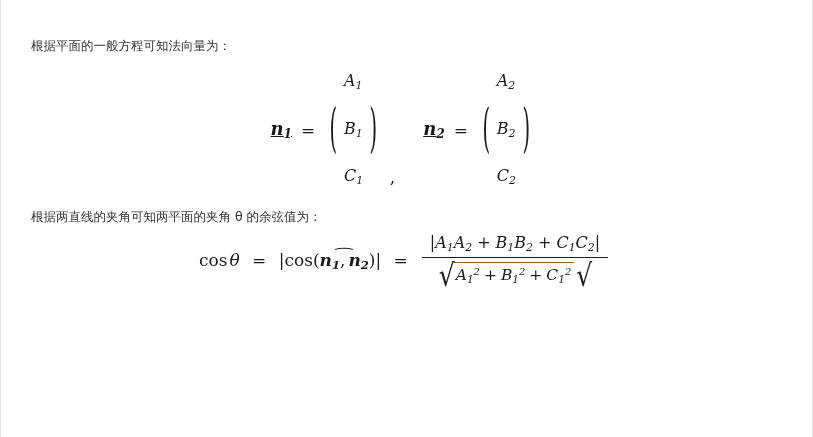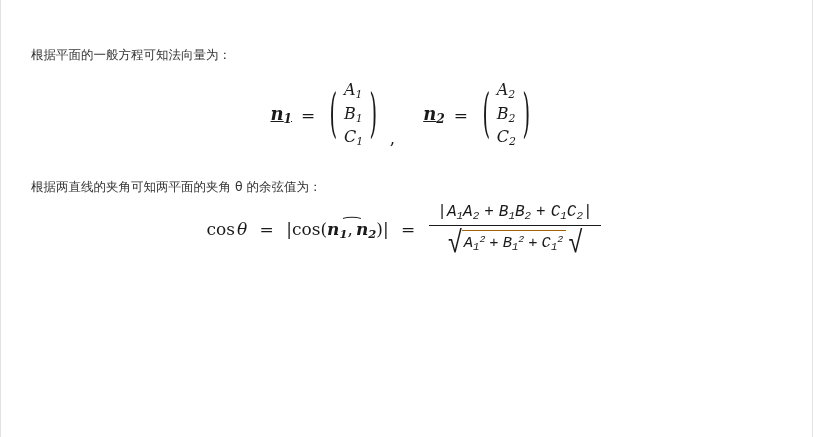--- a/index.html
+++ b/index.html
@@ -33,7 +33,7 @@
     line-height: 1.7;
     margin: 0 0 6px 0;
   }
-  .p-1 { margin-top: 14px; }
+  .p-1 { margin-top: 5px; }
   .p-2 { margin-top: 26px; }
   .p-3 { margin-top: 30px; }
 

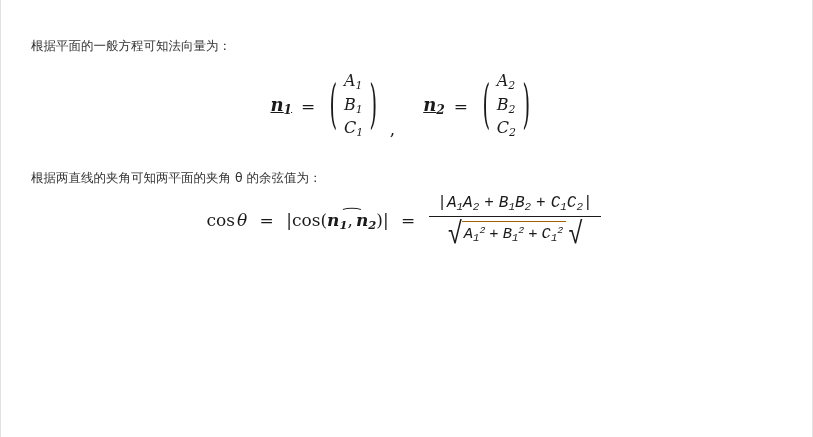--- a/index.html
+++ b/index.html
@@ -95,6 +95,7 @@
     flex-direction: column;
     line-height: 1.34;
     font-size: 16px;
+    gap: 24px;
   }
   .comma {
     font-size: 17px;

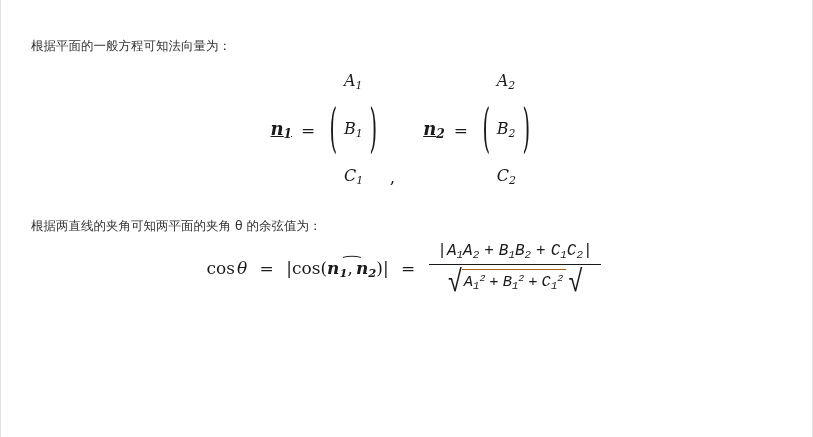--- a/index.html
+++ b/index.html
@@ -34,7 +34,7 @@
     margin: 0 0 6px 0;
   }
   .p-1 { margin-top: 5px; }
-  .p-2 { margin-top: 26px; }
+  .p-2 { margin-top: 17px; }
   .p-3 { margin-top: 30px; }
 
   

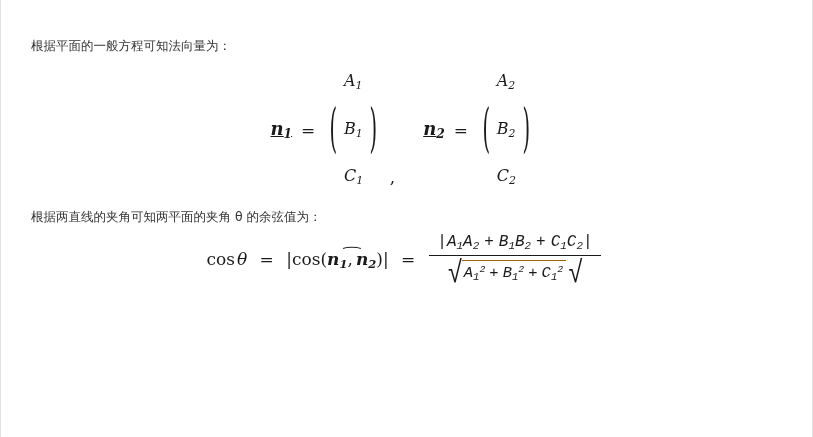--- a/index.html
+++ b/index.html
@@ -131,7 +131,6 @@
     align-items: center;
     margin-left: 7px;
     vertical-align: middle;
-    font-family: Liberation Mono, monospace;
   }
   .frac .num {
     padding: 0 8px 3px 8px;

